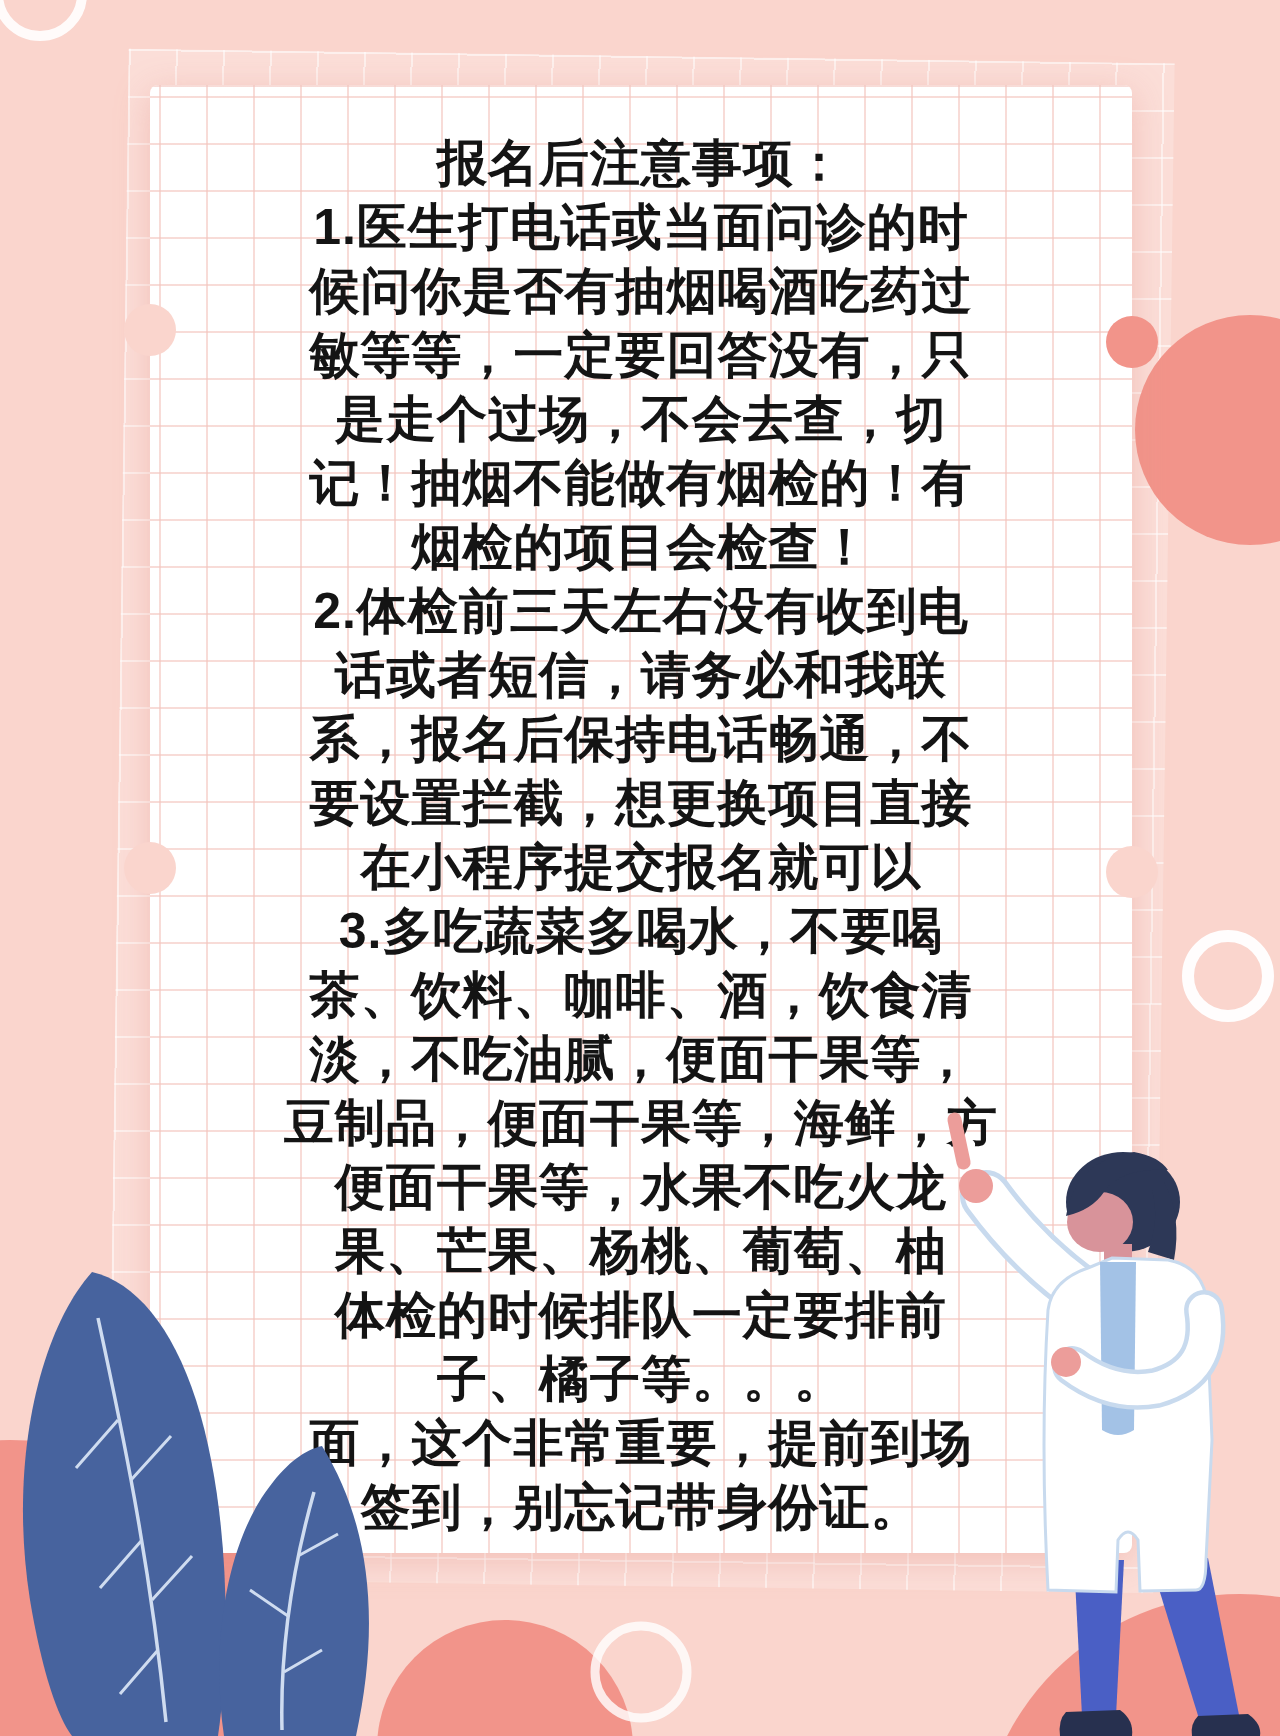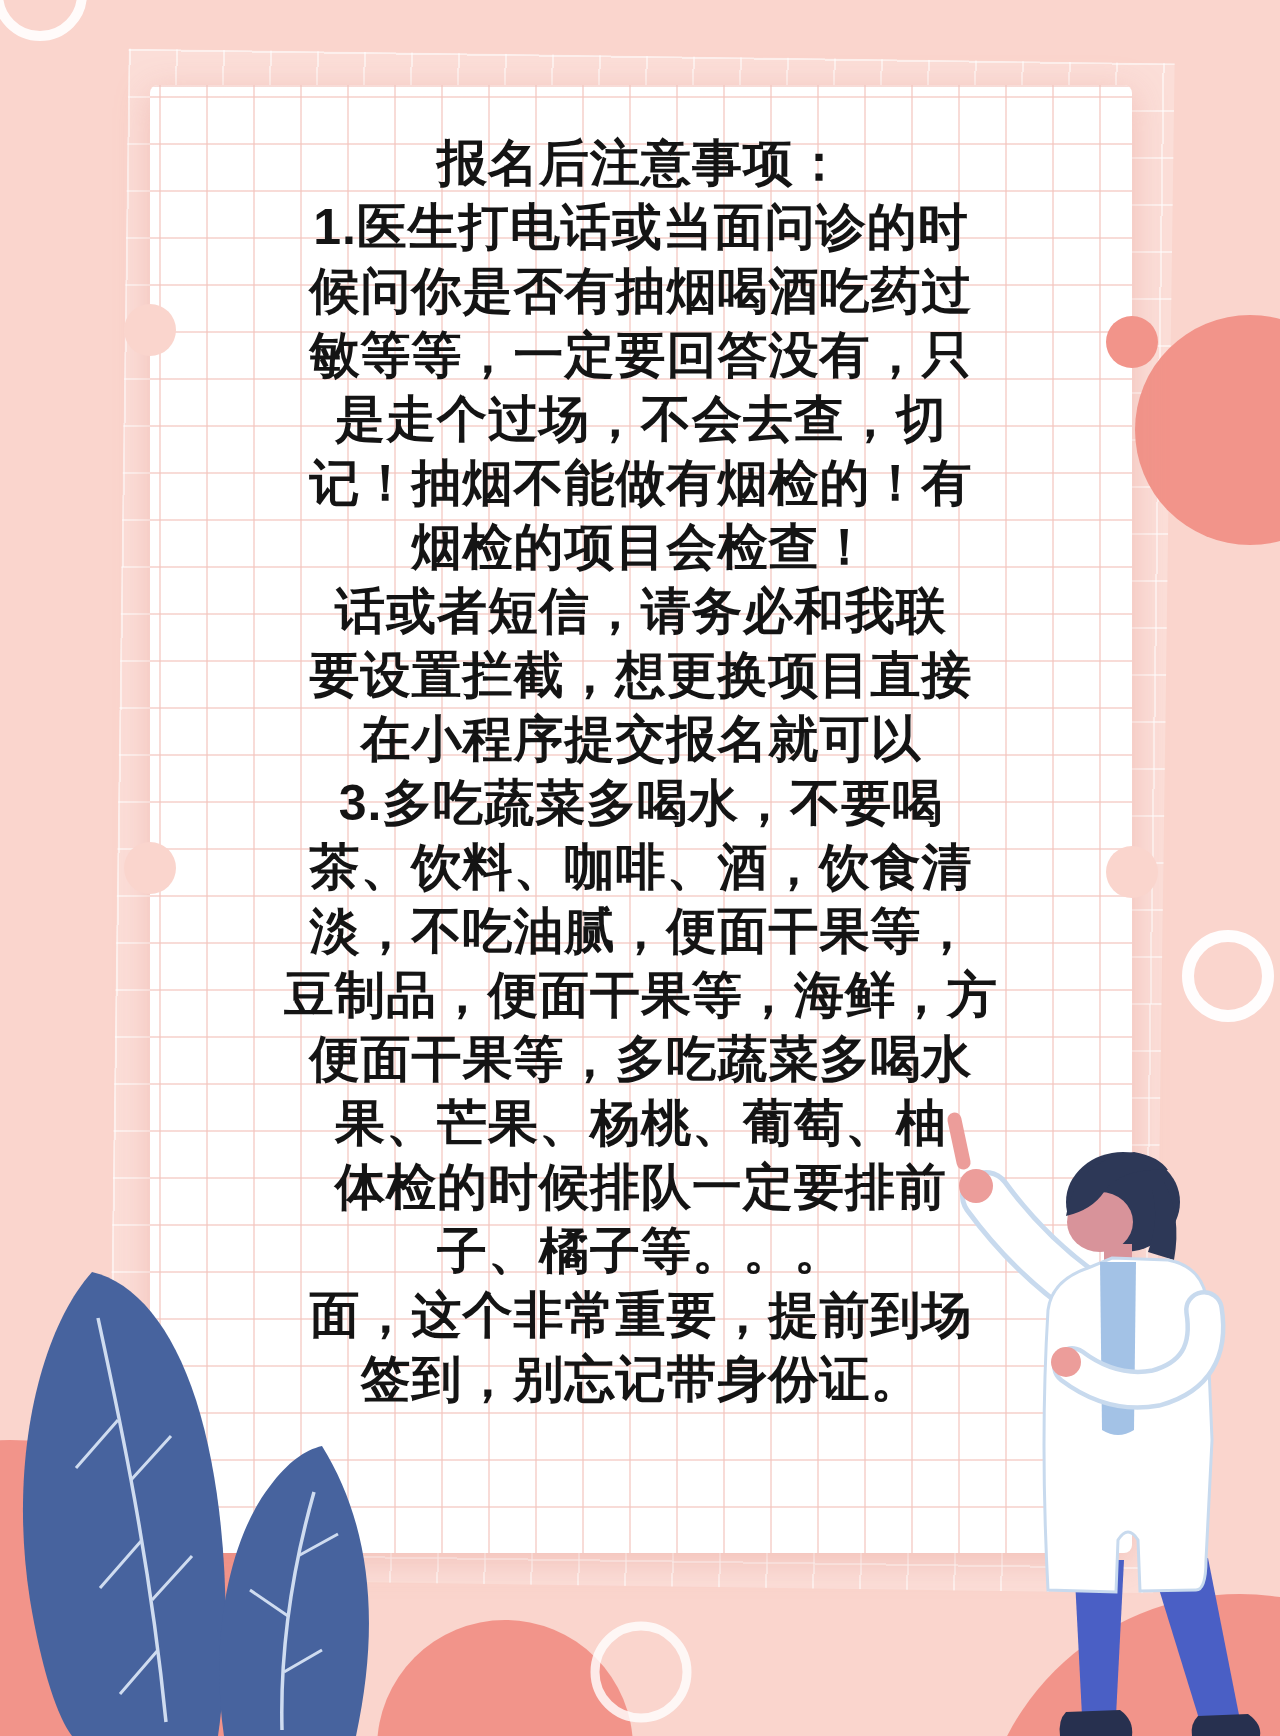--- a/index.html
+++ b/index.html
@@ -66,6 +66,7 @@
       <div class="line">是走个过场，不会去查，切</div>
       <div class="line">记！抽烟不能做有烟检的！有</div>
       <div class="line">烟检的项目会检查！</div>
+      <div class="line">2.体检前三天左右没有收到电</div>
       <div class="line">话或者短信，请务必和我联</div>
       <div class="line">要设置拦截，想更换项目直接</div>
       <div class="line">在小程序提交报名就可以</div>

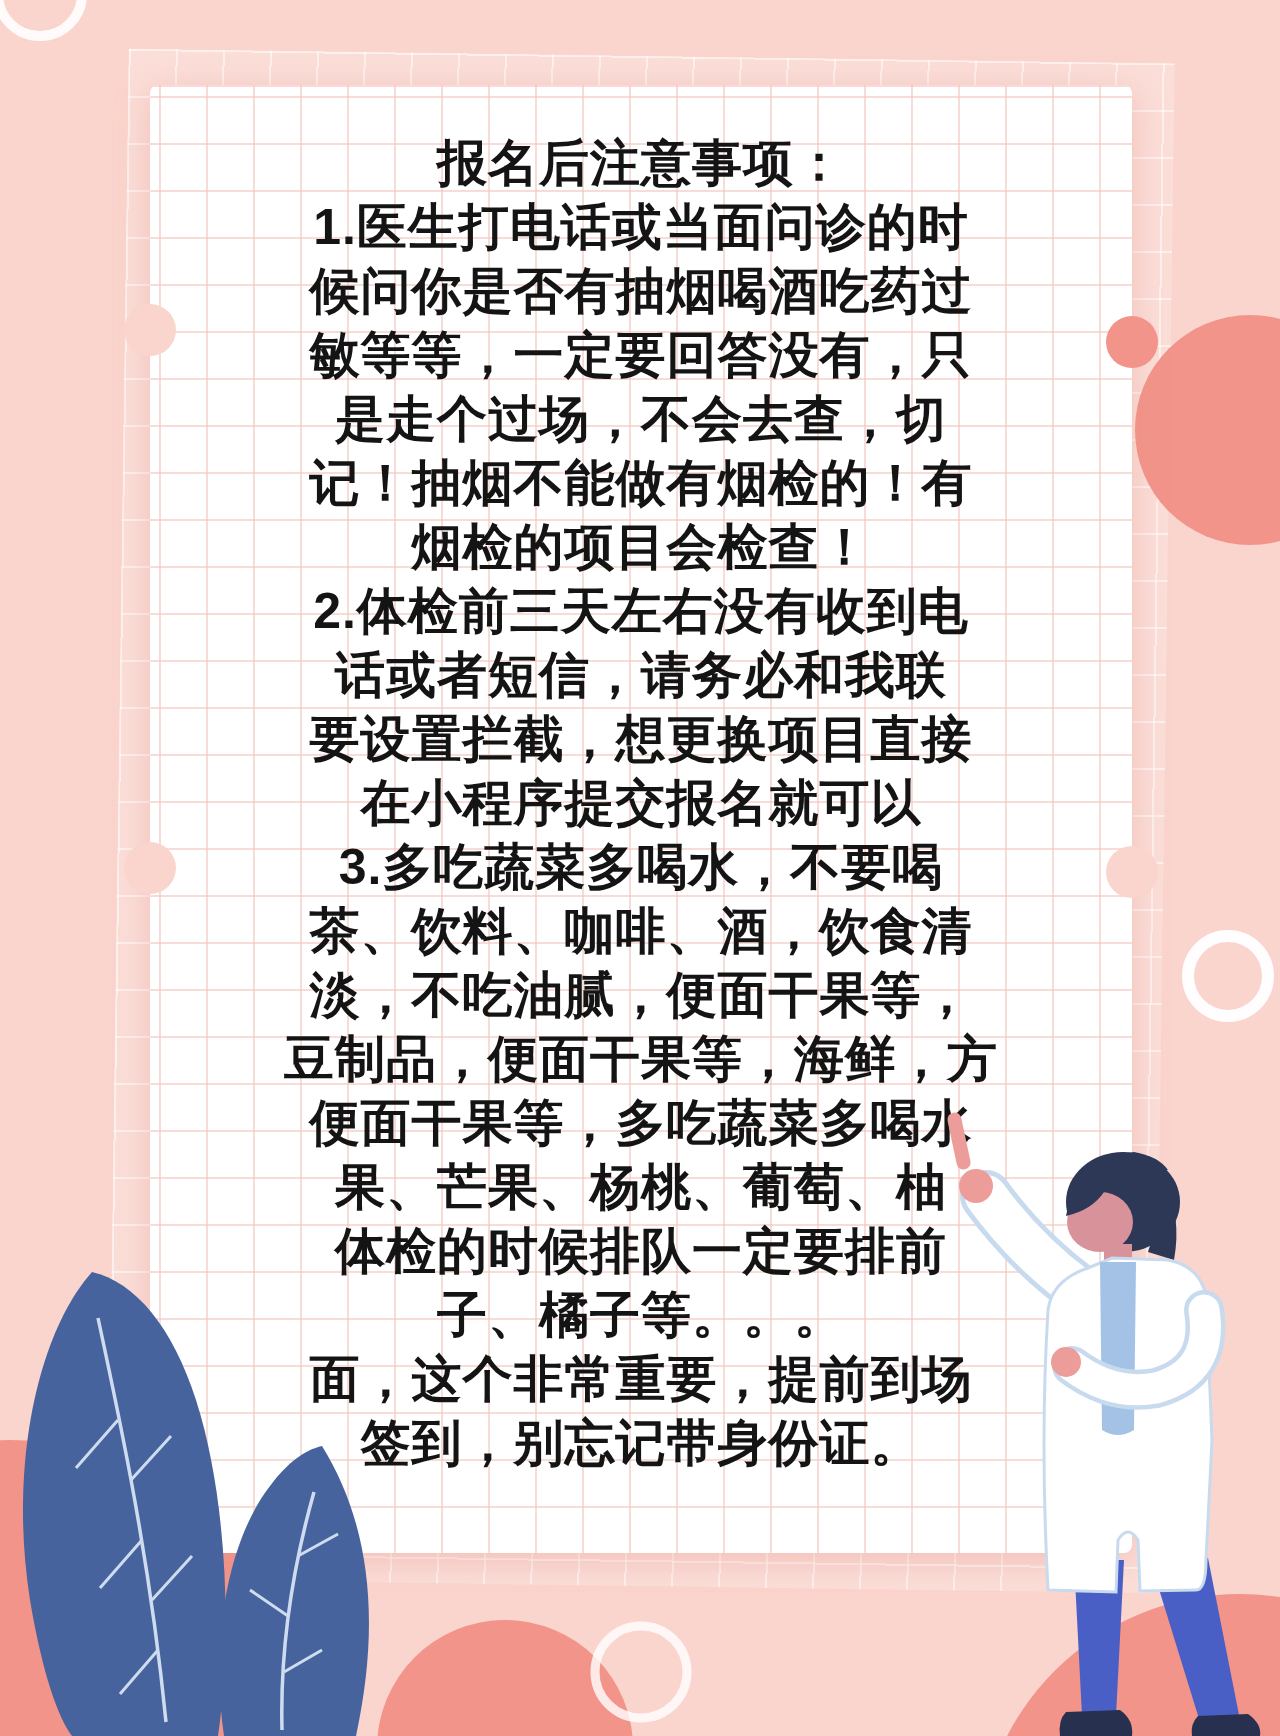--- a/index.html
+++ b/index.html
@@ -68,6 +68,7 @@
       <div class="line">烟检的项目会检查！</div>
       <div class="line">2.体检前三天左右没有收到电</div>
       <div class="line">话或者短信，请务必和我联</div>
+      <div class="line">系，报名后保持电话畅通，不</div>
       <div class="line">要设置拦截，想更换项目直接</div>
       <div class="line">在小程序提交报名就可以</div>
       <div class="line">3.多吃蔬菜多喝水，不要喝</div>

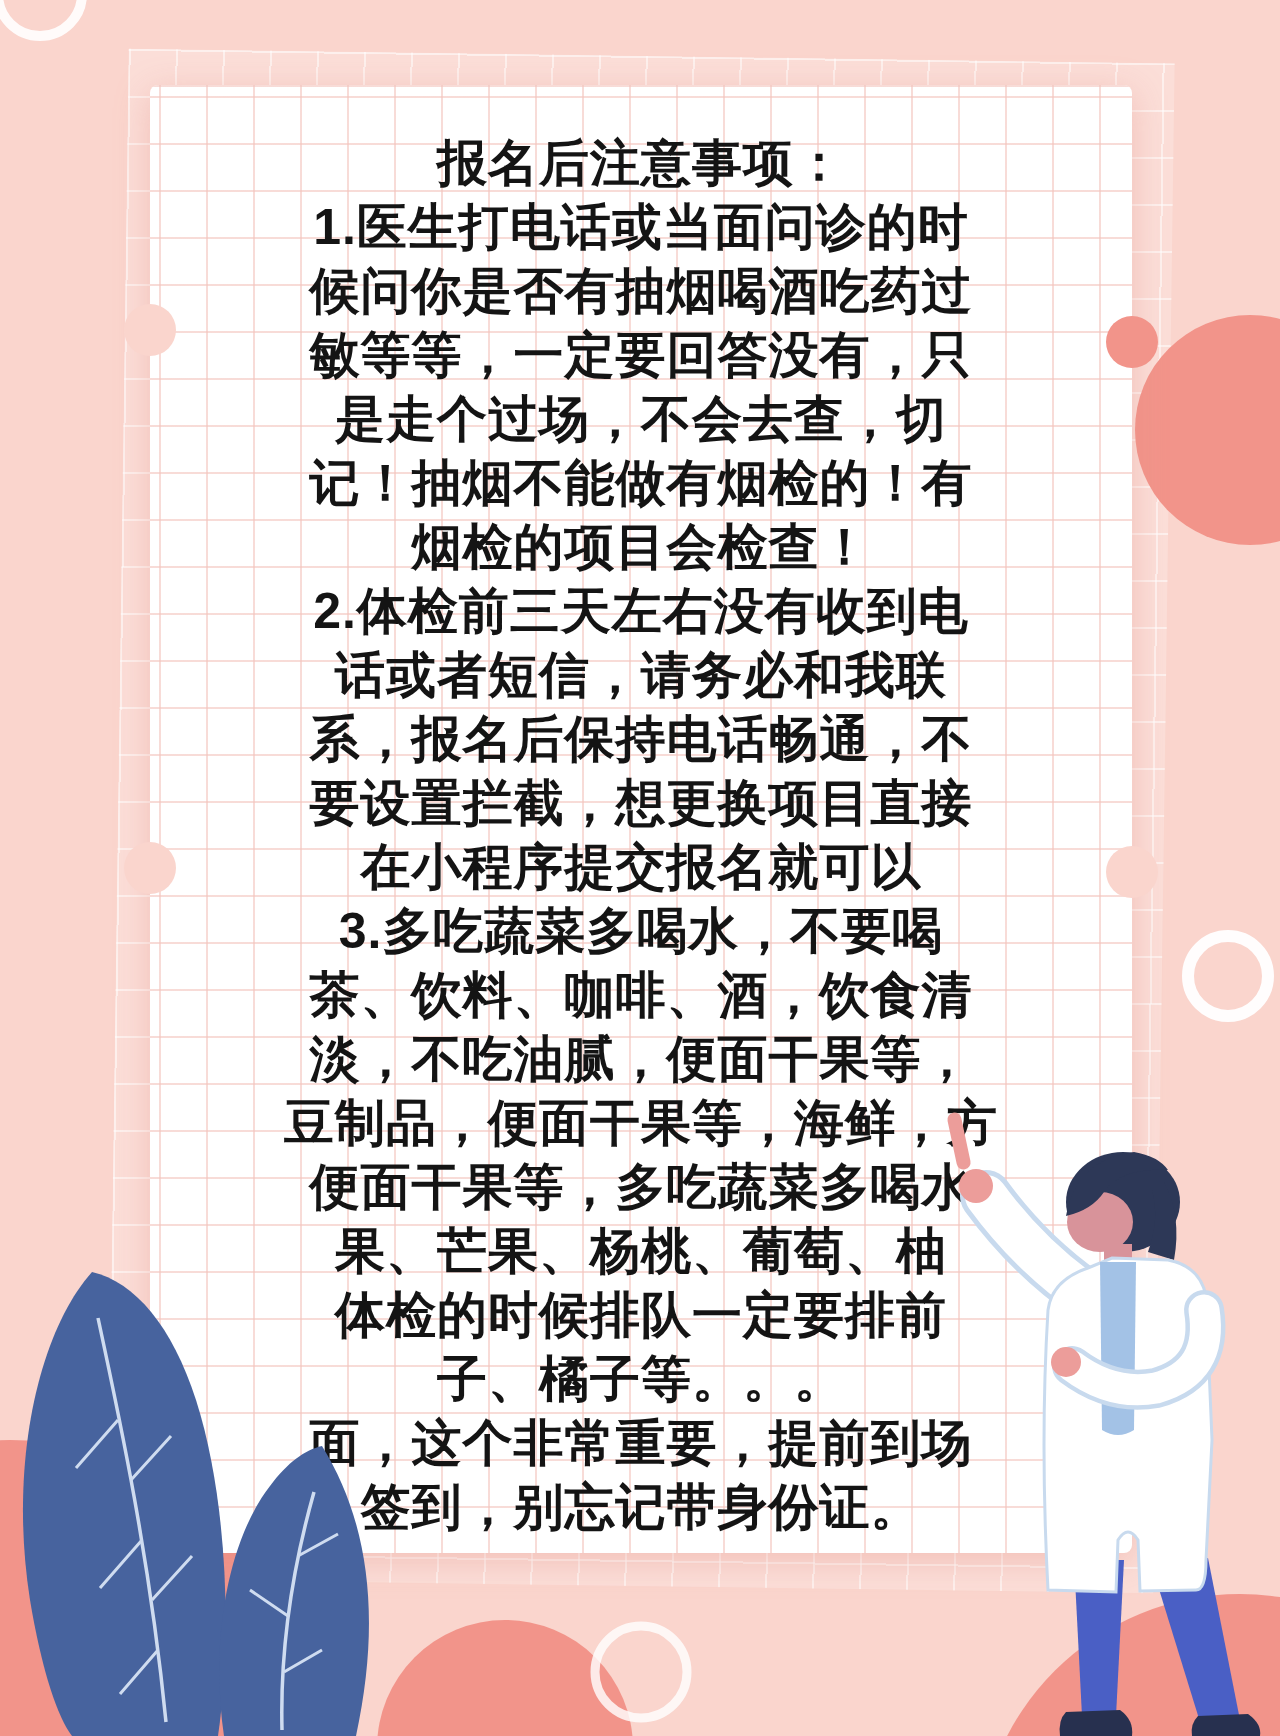--- a/index.html
+++ b/index.html
@@ -75,7 +75,7 @@
       <div class="line">茶、饮料、咖啡、酒，饮食清</div>
       <div class="line">淡，不吃油腻，便面干果等，</div>
       <div class="line">豆制品，便面干果等，海鲜，方</div>
-      <div class="line">便面干果等，多吃蔬菜多喝水</div>
+      <div class="line">便面干果等，水果不吃火龙</div>
       <div class="line">果、芒果、杨桃、葡萄、柚</div>
       <div class="line">体检的时候排队一定要排前</div>
       <div class="line">子、橘子等。。。</div>

